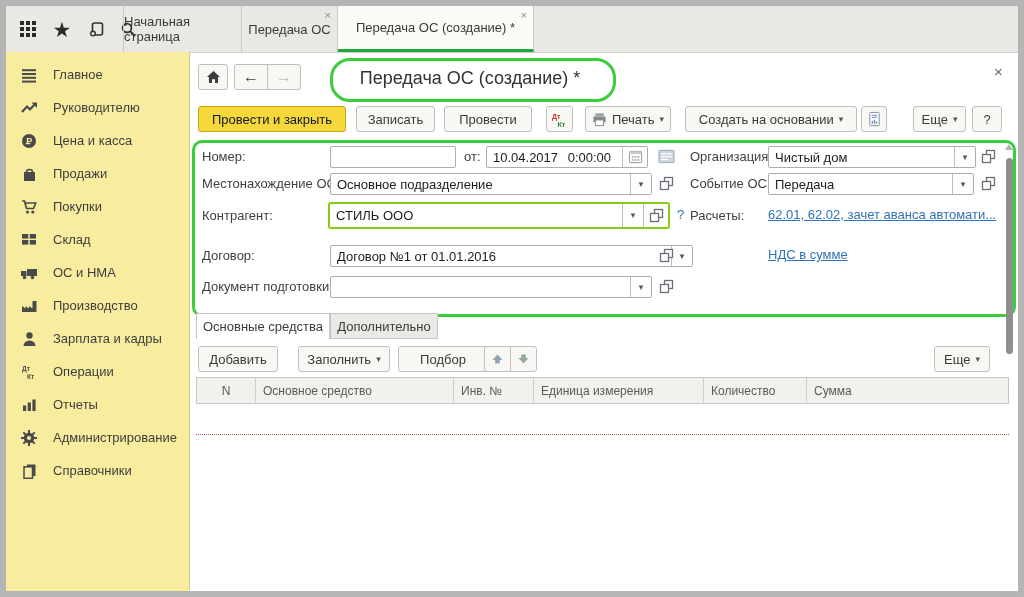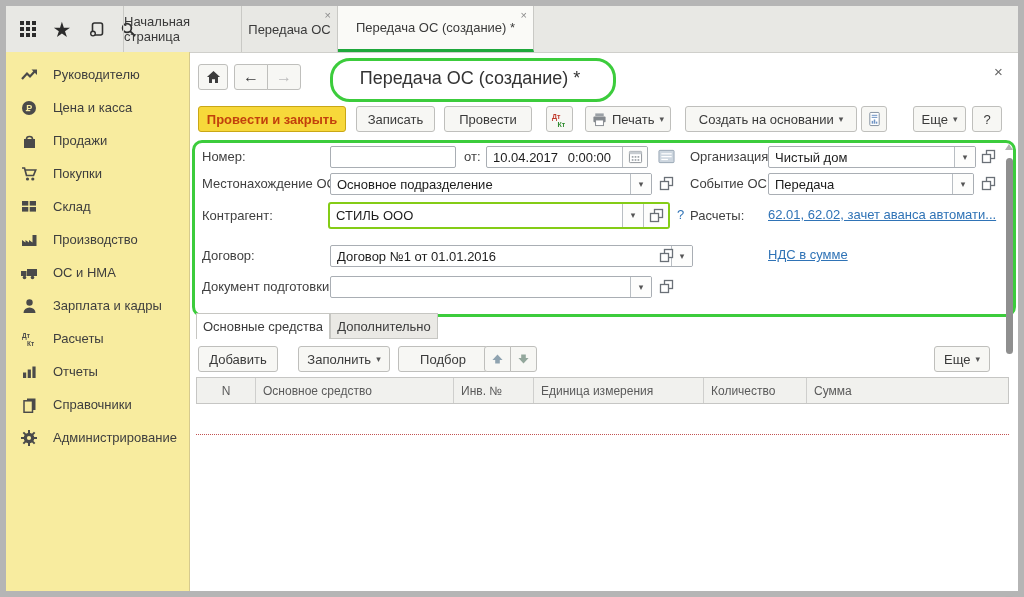--- a/index.html
+++ b/index.html
@@ -100,6 +100,19 @@
   </div>
 
   <div class="sidebar">
+    <div class="side-item">
+      <span class="ic">
+            <svg width="16" height="16" viewBox="0 0 16 16">
+              <g fill="#4a4a4a">
+                <rect x="1" y="2.2" width="14" height="2"></rect>
+                <rect x="1" y="6" width="14" height="2"></rect>
+                <rect x="1" y="9.8" width="14" height="2"></rect>
+                <rect x="1" y="13.6" width="14" height="2"></rect>
+              </g>
+            </svg>
+          </span>
+      <span class="lbl">Главное</span>
+    </div>
     <div class="side-item">
       <span class="ic">
             <svg width="17" height="15" viewBox="0 0 17 15">

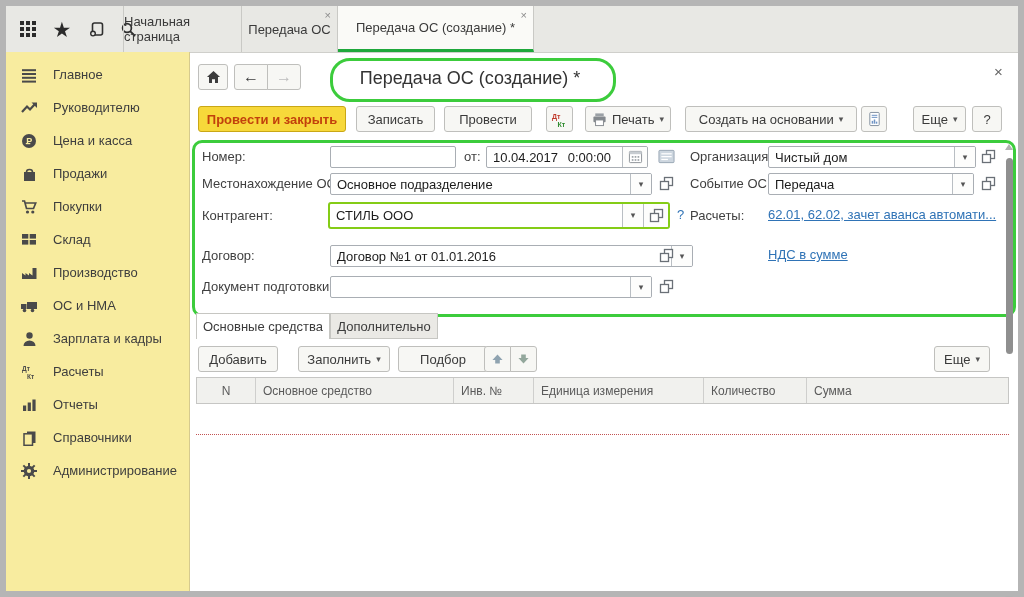--- a/index.html
+++ b/index.html
@@ -22,7 +22,7 @@
   
   .btn{position:absolute;height:26px;background:#f7f7f4;border:1px solid #bfbfbc;border-radius:3px;
        display:flex;align-items:center;justify-content:center;font-size:13px;color:#3a3a3a;box-sizing:border-box;gap:5px;cursor:pointer;}
-  .btn.yellow{background:#f7d83a;border-color:#c9a716;font-weight:bold;color:#c2410c;}
+  .btn.yellow{background:#f7d83a;border-color:#c9a716;font-weight:normal;color:#0f172a;}
   .caret{font-size:9px;color:#555;line-height:9px;}
   .lab{position:absolute;height:22px;line-height:22px;font-size:13px;color:#3f3f3f;white-space:nowrap;}
   .fld{position:absolute;height:22px;background:#fff;border:1px solid #a9aeb4;border-radius:2px;box-sizing:border-box;

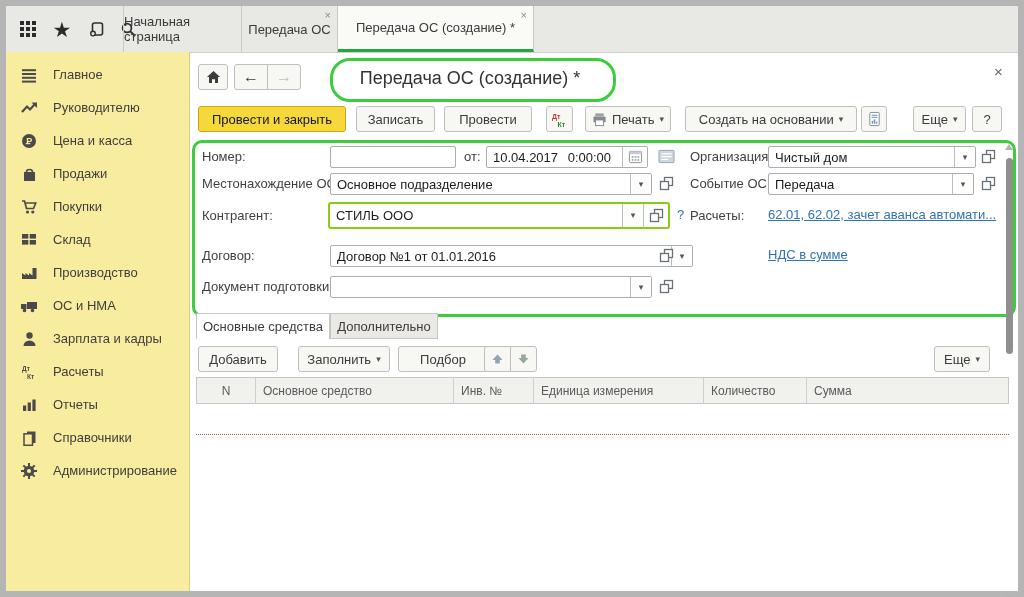--- a/index.html
+++ b/index.html
@@ -166,14 +166,6 @@
     </div>
     <div class="side-item">
       <span class="ic">
-            <svg width="17" height="15" viewBox="0 0 17 15">
-              <path d="M1 14 V8 l3.5 2.4 V8 l3.5 2.4 V8 l3.5 2.4 V3 h4 v11 z" fill="#4a4a4a"></path>
-            </svg>
-          </span>
-      <span class="lbl">Производство</span>
-    </div>
-    <div class="side-item">
-      <span class="ic">
             <svg width="18" height="15" viewBox="0 0 18 15">
               <rect x="1" y="6" width="5.5" height="5" fill="#4a4a4a"></rect>
               <rect x="7" y="4" width="10" height="7" fill="#4a4a4a"></rect>
@@ -182,6 +174,14 @@
             </svg>
           </span>
       <span class="lbl">ОС и НМА</span>
+    </div>
+    <div class="side-item">
+      <span class="ic">
+            <svg width="17" height="15" viewBox="0 0 17 15">
+              <path d="M1 14 V8 l3.5 2.4 V8 l3.5 2.4 V8 l3.5 2.4 V3 h4 v11 z" fill="#4a4a4a"></path>
+            </svg>
+          </span>
+      <span class="lbl">Производство</span>
     </div>
     <div class="side-item">
       <span class="ic">

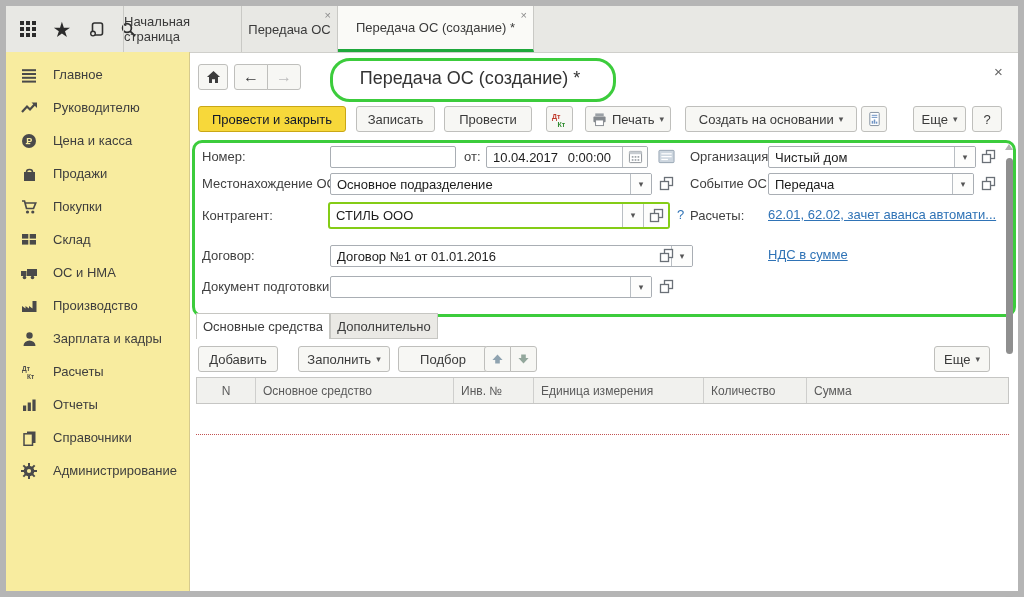--- a/index.html
+++ b/index.html
@@ -199,7 +199,7 @@
               <text x="6" y="14.5" font-size="6.5" font-weight="bold" fill="#4a4a4a" font-family="Liberation Sans,sans-serif">Кт</text>
             </svg>
           </span>
-      <span class="lbl">Расчеты</span>
+      <span class="lbl">Операции</span>
     </div>
     <div class="side-item">
       <span class="ic">

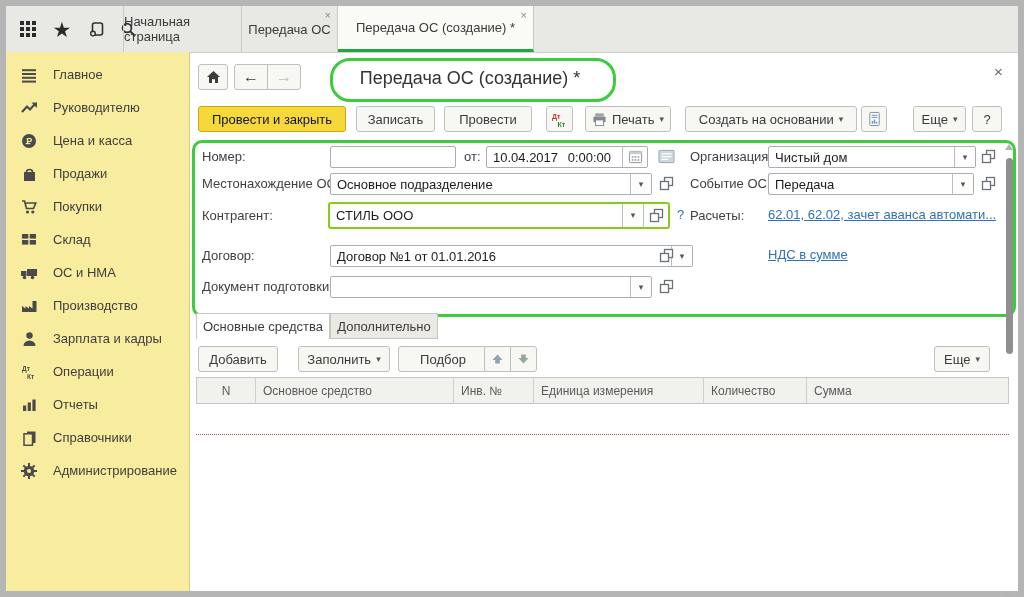--- a/index.html
+++ b/index.html
@@ -215,15 +215,6 @@
     </div>
     <div class="side-item">
       <span class="ic">
-            <svg width="15" height="16" viewBox="0 0 15 16">
-              <rect x="5" y="1.5" width="8.5" height="11.5" fill="#4a4a4a"></rect>
-              <rect x="2" y="3.8" width="8.5" height="11.5" fill="#f8ec9f" stroke="#4a4a4a" stroke-width="1.5"></rect>
-            </svg>
-          </span>
-      <span class="lbl">Справочники</span>
-    </div>
-    <div class="side-item">
-      <span class="ic">
             <svg width="16" height="16" viewBox="0 0 16 16">
               <g fill="#4a4a4a">
                 <rect x="7" y="0" width="2" height="16"></rect>
@@ -236,6 +227,15 @@
             </svg>
           </span>
       <span class="lbl">Администрирование</span>
+    </div>
+    <div class="side-item">
+      <span class="ic">
+            <svg width="15" height="16" viewBox="0 0 15 16">
+              <rect x="5" y="1.5" width="8.5" height="11.5" fill="#4a4a4a"></rect>
+              <rect x="2" y="3.8" width="8.5" height="11.5" fill="#f8ec9f" stroke="#4a4a4a" stroke-width="1.5"></rect>
+            </svg>
+          </span>
+      <span class="lbl">Справочники</span>
     </div>
   </div>
 

